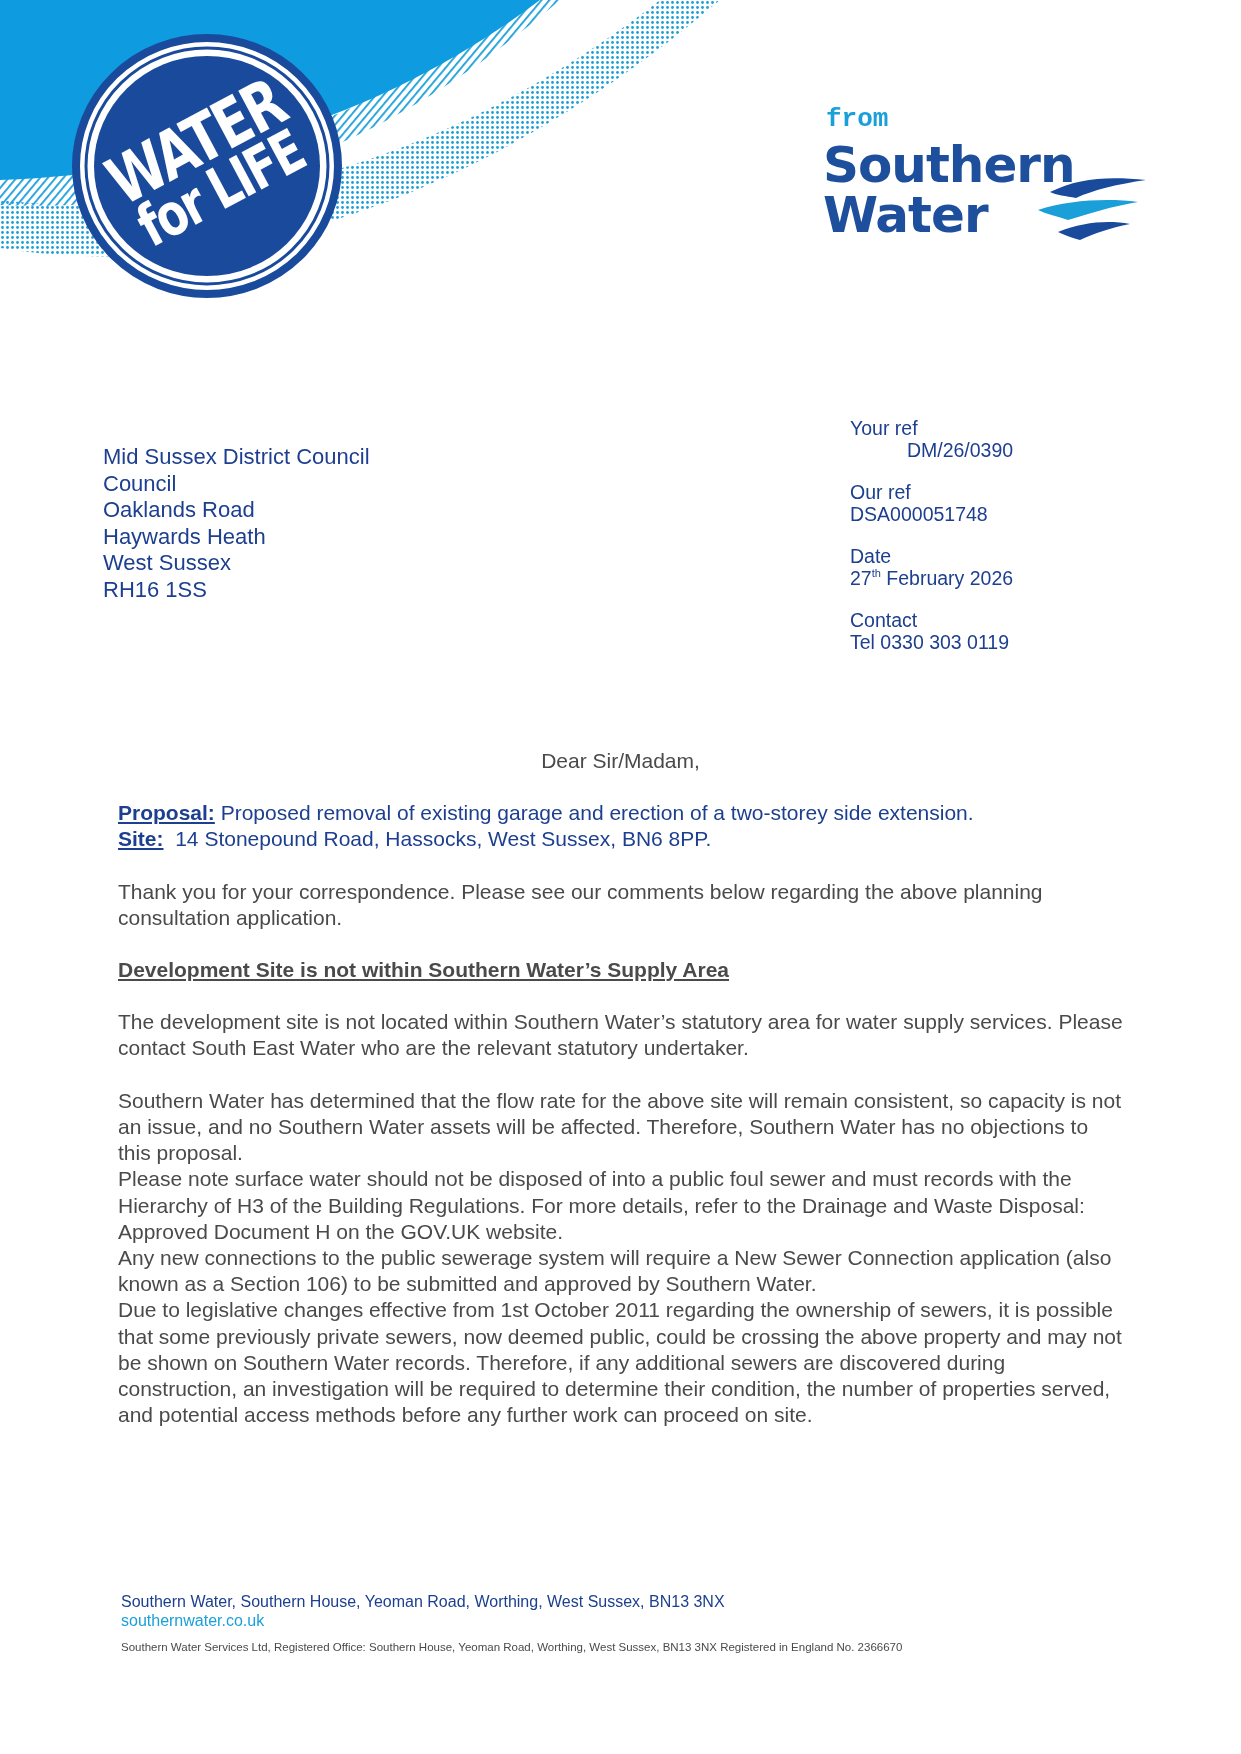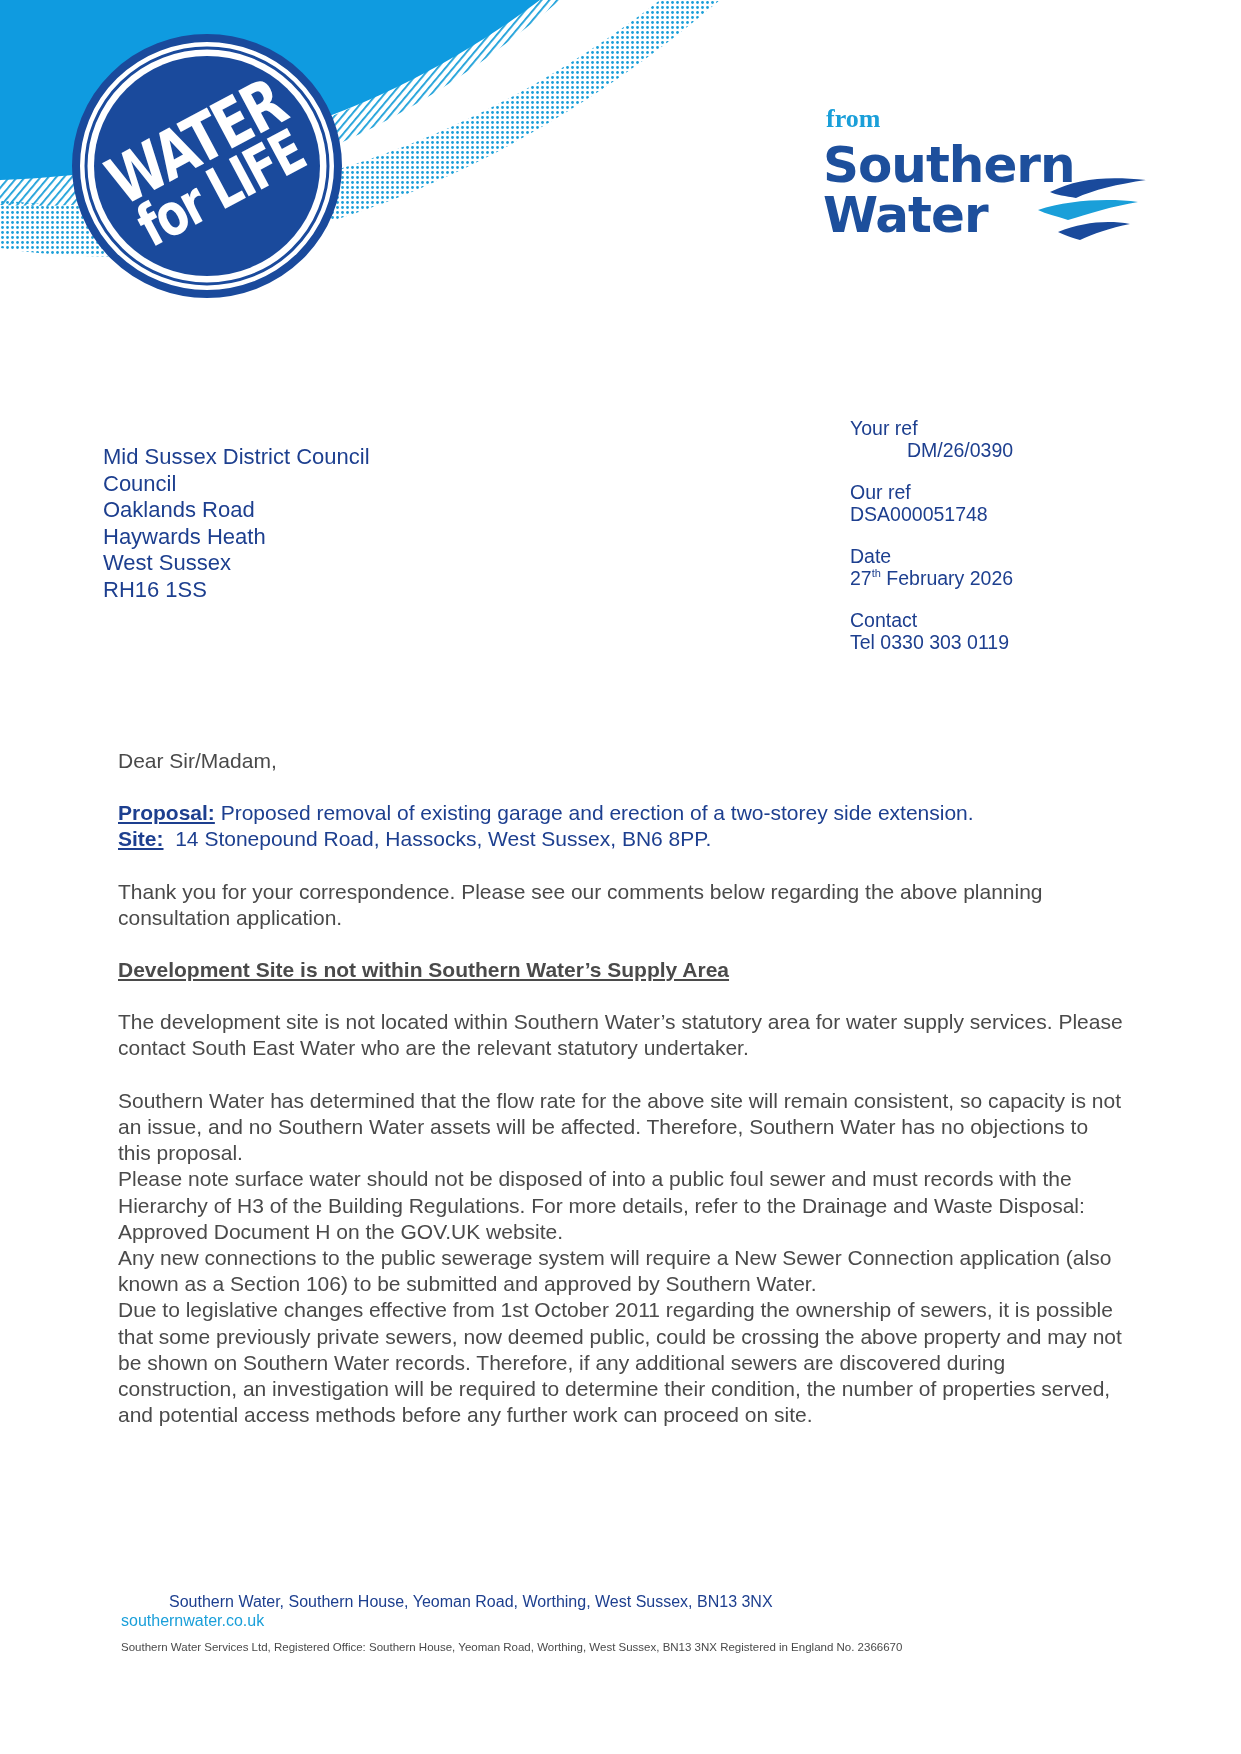--- a/index.html
+++ b/index.html
@@ -18,7 +18,7 @@
 
   .brand { position: absolute; left: 826px; top: 104px; width: 320px; height: 150px; }
   .brand-from { position: absolute; left: 0; top: 0; font-size: 26px; font-weight: bold;
-                color: #1a9fd9; font-family: Liberation Serif, serif; }
+                color: #1a9fd9; font-family: Liberation Mono, monospace; }
   .brand-name { position: absolute; left: -3px; top: 36px; font-size: 50px; font-weight: bold;
                 color: #1d4f9c; line-height: 50px; font-family: "DejaVu Sans", sans-serif; letter-spacing: -1px; }
   .brand-waves { position: absolute; left: 212px; top: 70px; width: 110px; height: 70px; }

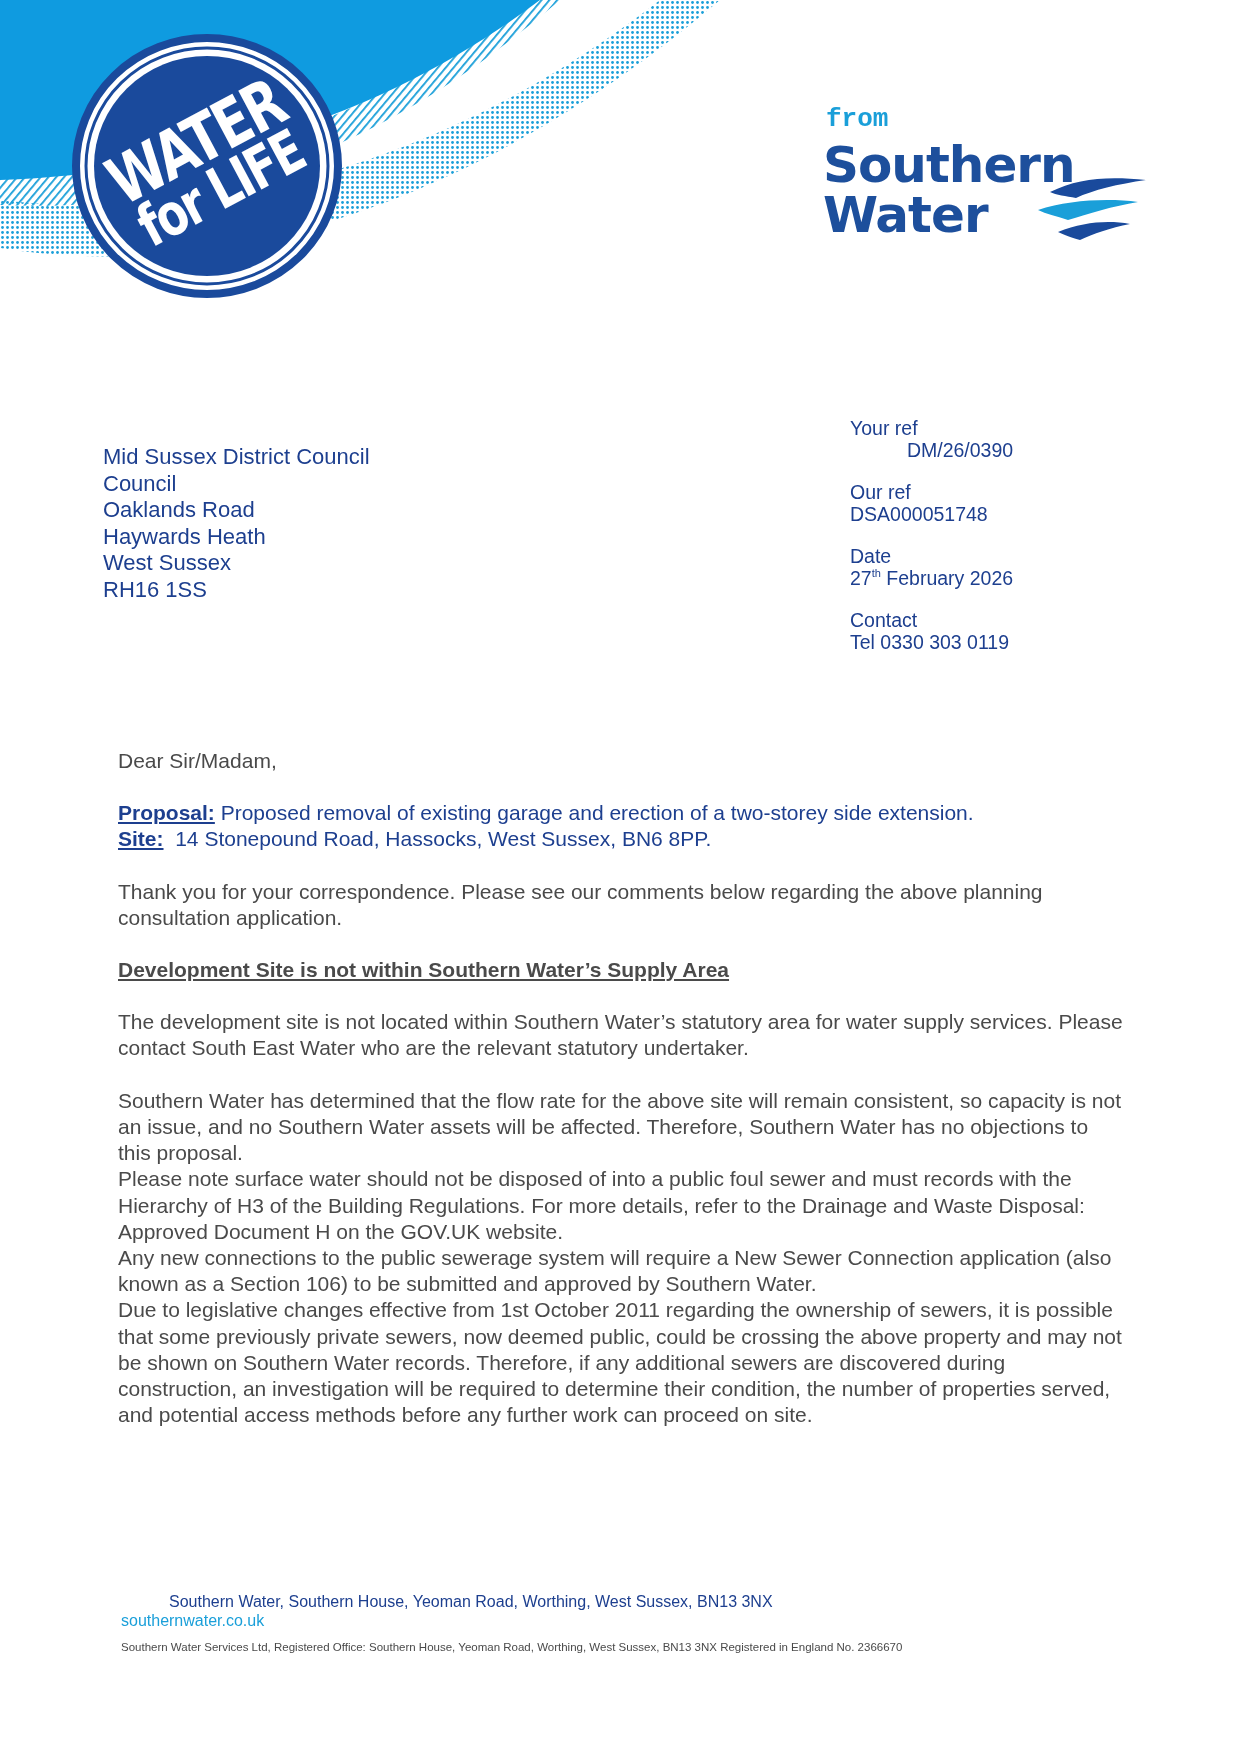--- a/index.html
+++ b/index.html
@@ -37,7 +37,7 @@
   .grey { color: #4a4a4a; }
   .blue { color: #1d3f8f; }
   .body p { margin: 0; }
-  .greeting { margin-bottom: 26px !important; }
+  .greeting { margin-bottom: 26px !important; text-align: center; }
   .proposal-block { margin-bottom: 26px !important; }
   .lbl { font-weight: bold; text-decoration: underline; color: #1d3f8f; }
   .heading { font-weight: bold; text-decoration: underline; color: #4a4a4a; margin: 26px 0 26px 0 !important; }

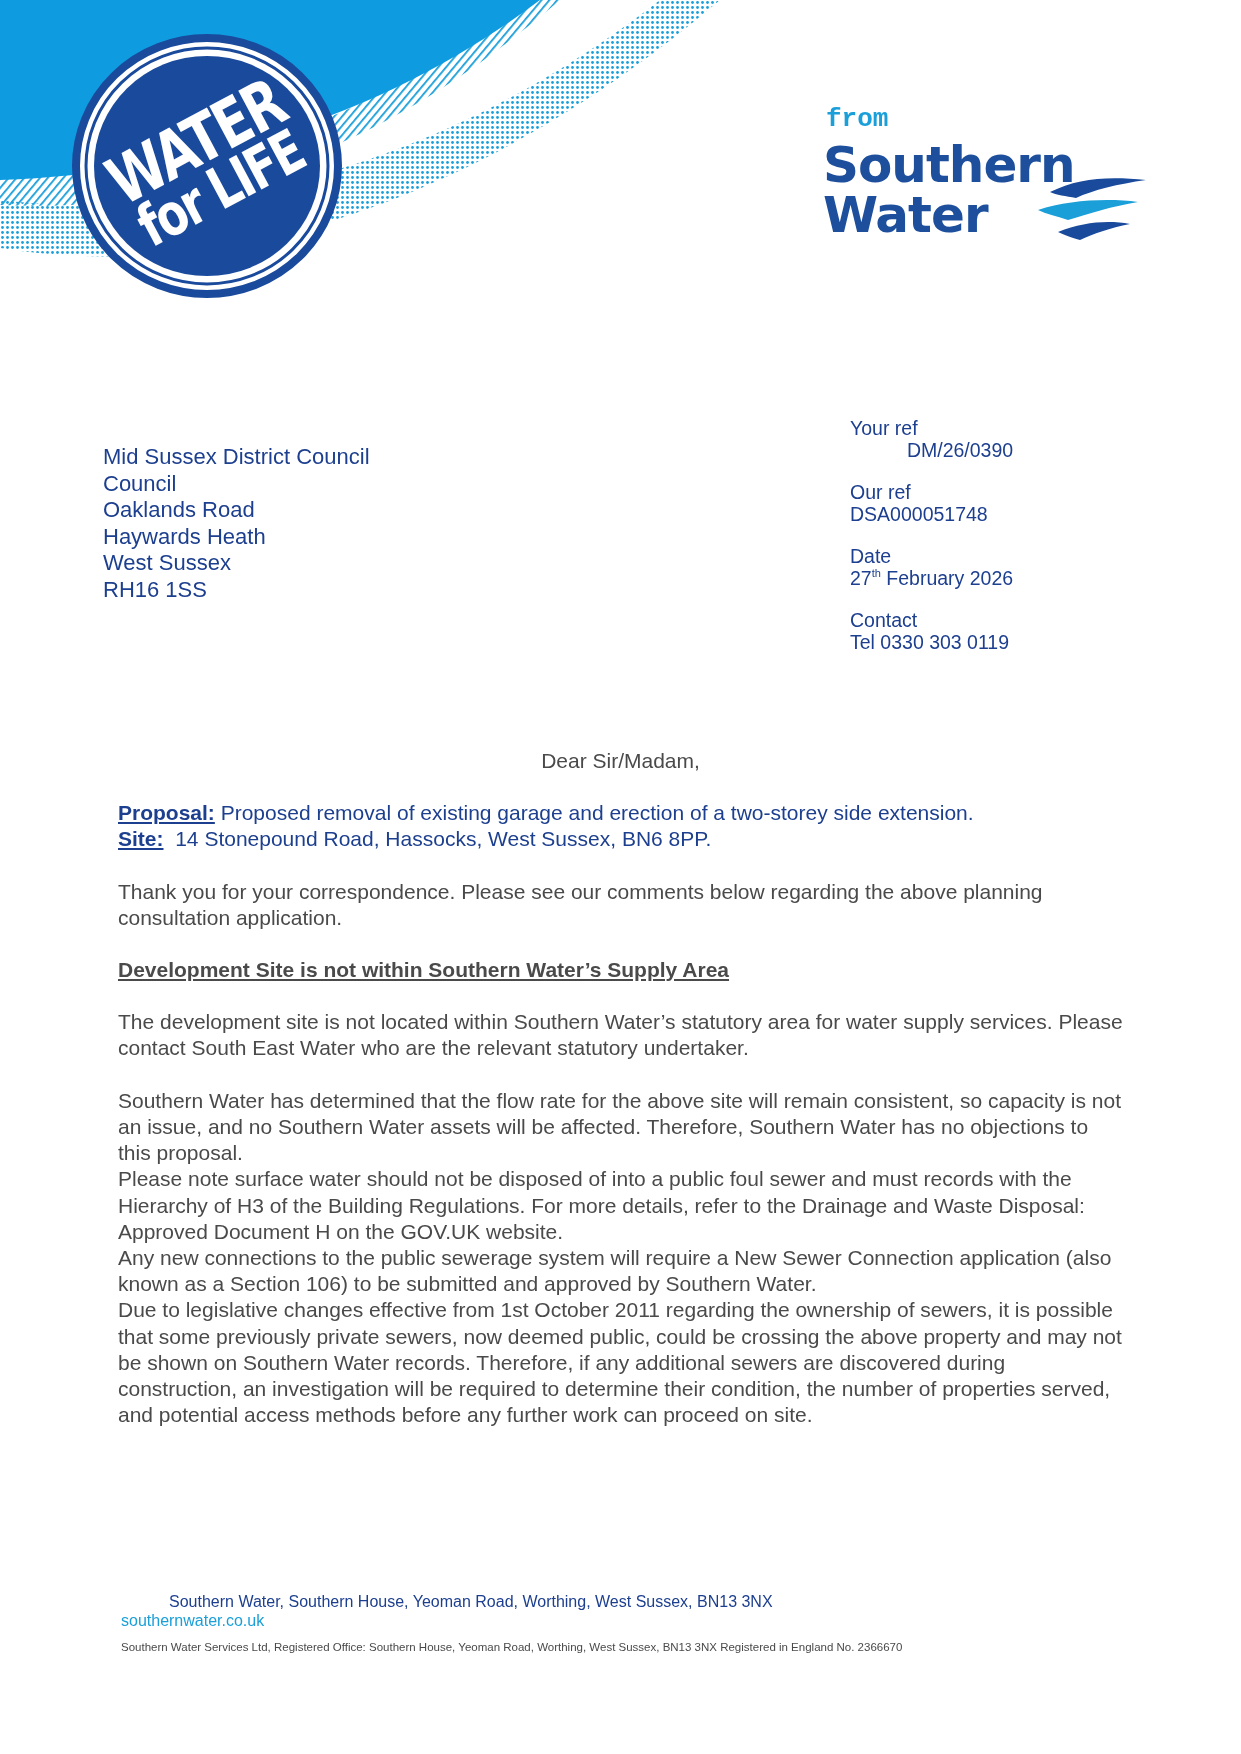--- a/index.html
+++ b/index.html
@@ -46,7 +46,7 @@
 
   
   .footer { position: absolute; left: 121px; top: 1592px; }
-  .footer-addr { color: #1d3f8f; font-size: 16px; line-height: 19px; white-space: nowrap; margin-left: 48px; }
+  .footer-addr { color: #1d3f8f; font-size: 16px; line-height: 19px; white-space: nowrap; }
   .footer-web { color: #1a9fd9; font-size: 16px; line-height: 19px; }
   .footer-legal { color: #4a4a4a; font-size: 11.5px; margin-top: 11px; white-space: nowrap; }
 </style>

